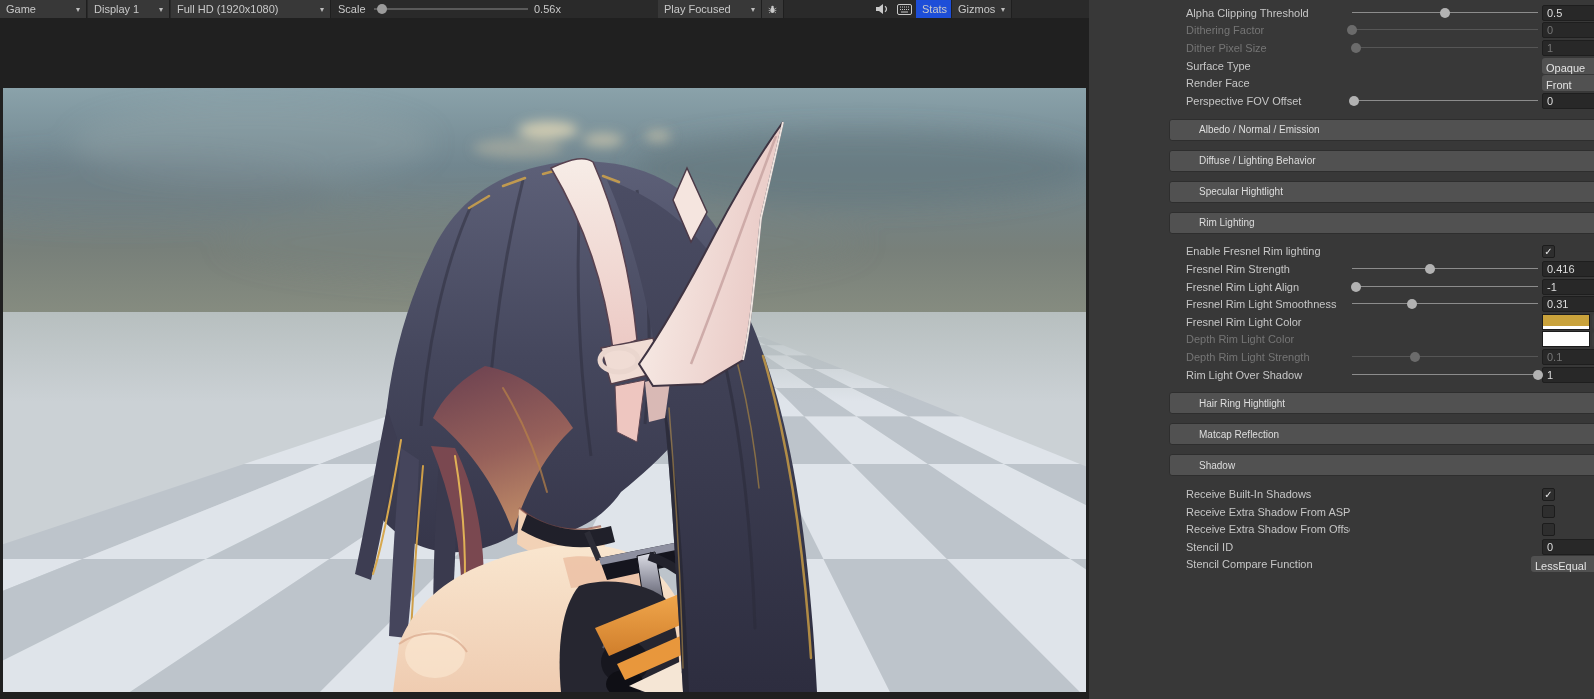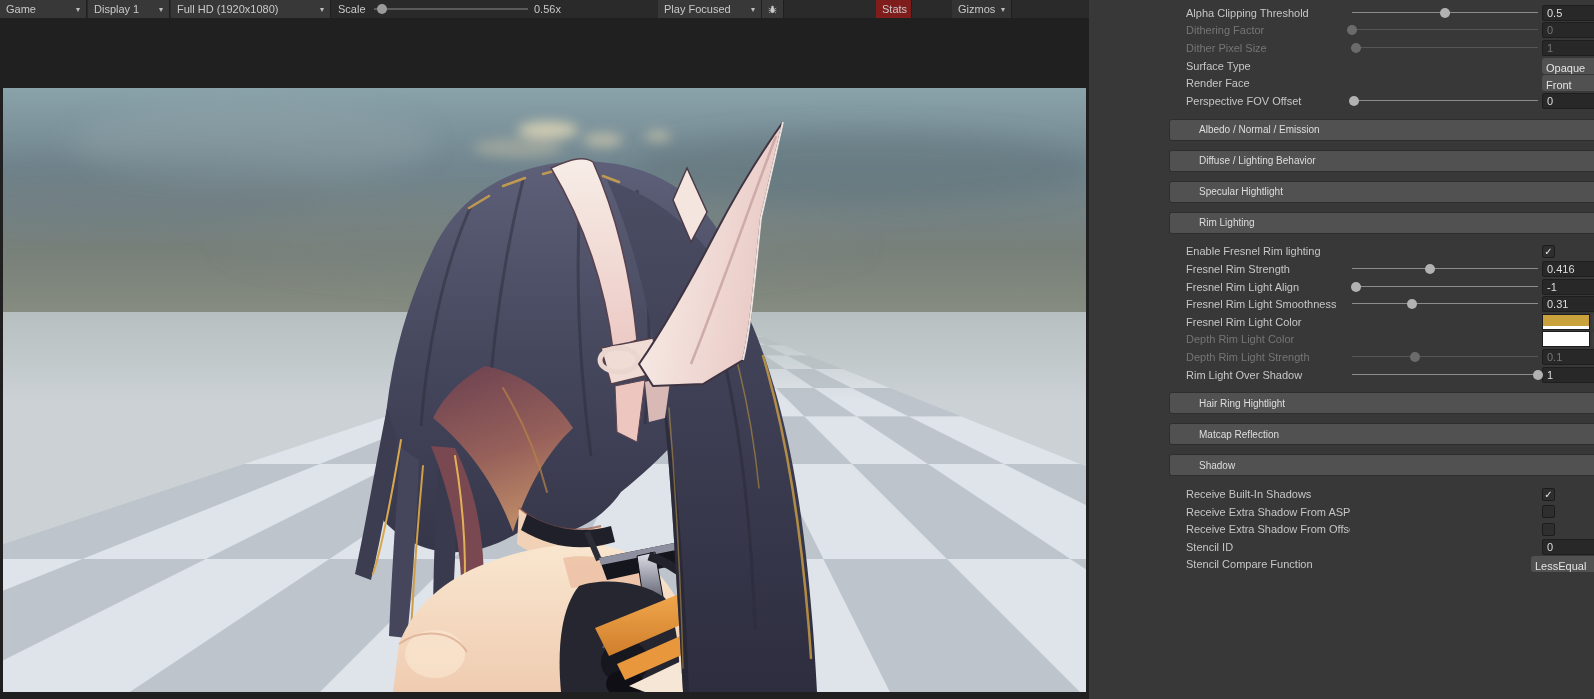--- a/index.html
+++ b/index.html
@@ -103,7 +103,7 @@
         <path d="M3 3h1M5 3h1M7 3h1M9 3h1M11 3h1M3 5.5h1M5 5.5h1M7 5.5h1M9 5.5h1M11 5.5h1M4 8h7" stroke="#c9c9c9" stroke-width="1"></path>
       </svg>
     </div>
-    <div class="tbtn" style="left:876px;width:36px;background:#7f1d1d">
+    <div class="tbtn" style="left:916px;width:36px;background:#1d4ed8">
       <span>Stats</span>
     </div>
     <div class="tbtn" style="left:952px;width:60px;background:#333">

